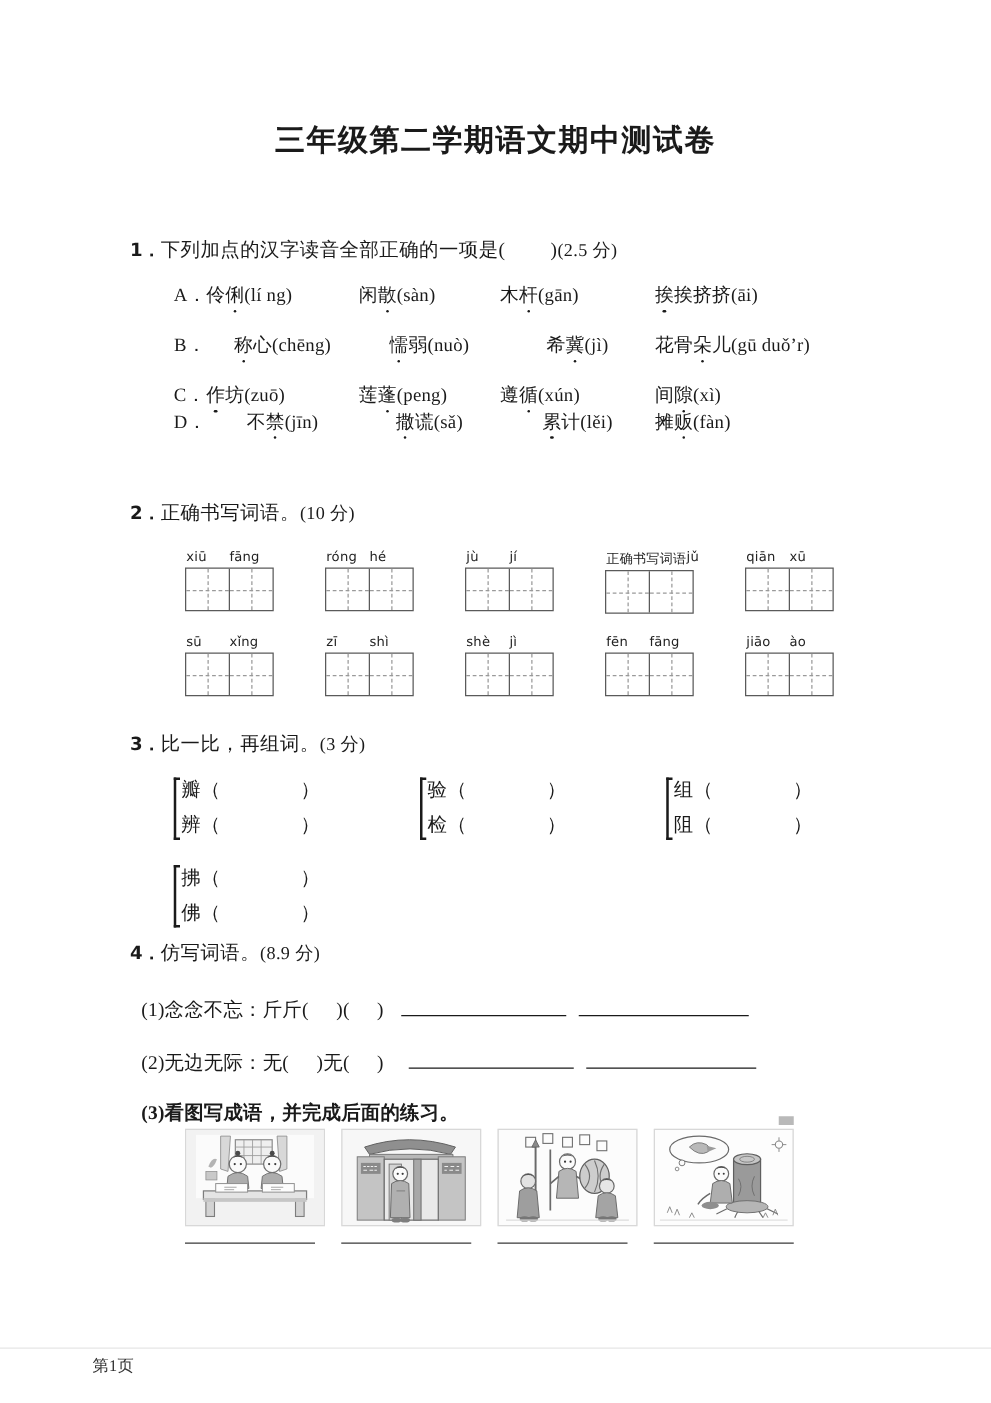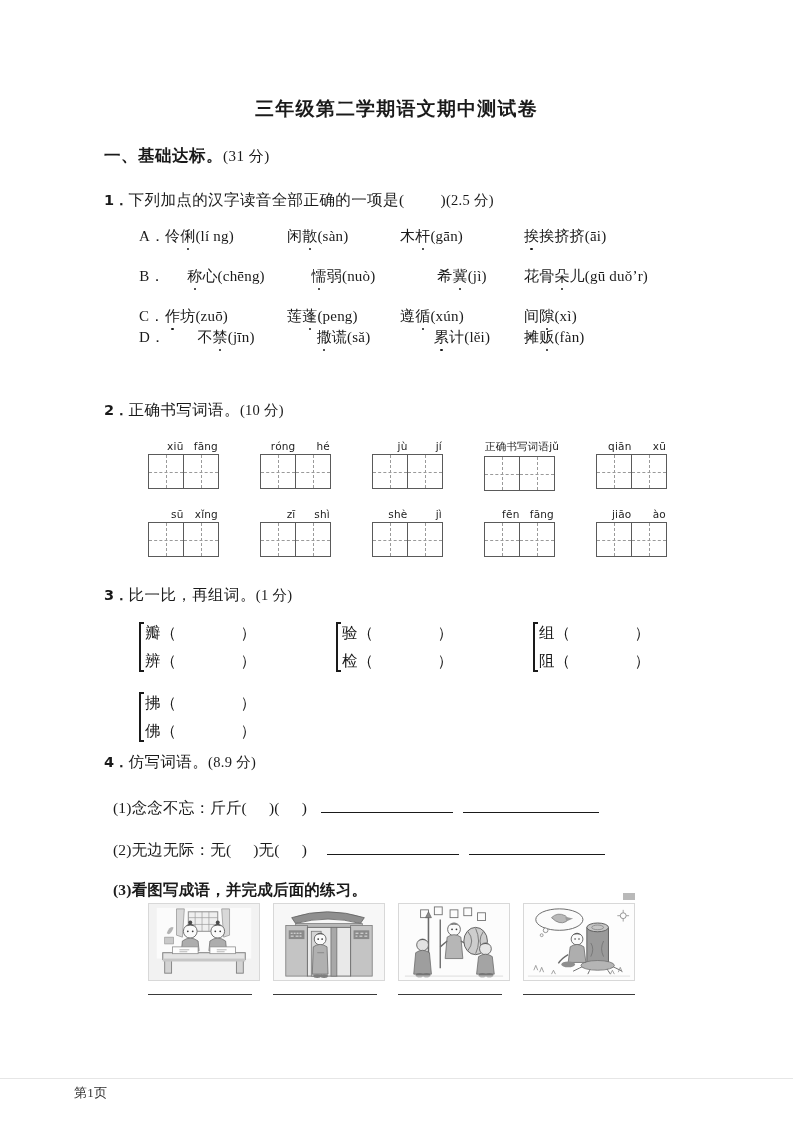--- a/index.html
+++ b/index.html
@@ -30,7 +30,7 @@
     top: 96px;
     width: 793px;
     text-align: center;
-    font-size: 19px;
+    font-size: 24px;
     font-weight: bold;
     letter-spacing: 1.2px;
     font-family: "DejaVu Serif", "Liberation Serif", serif;

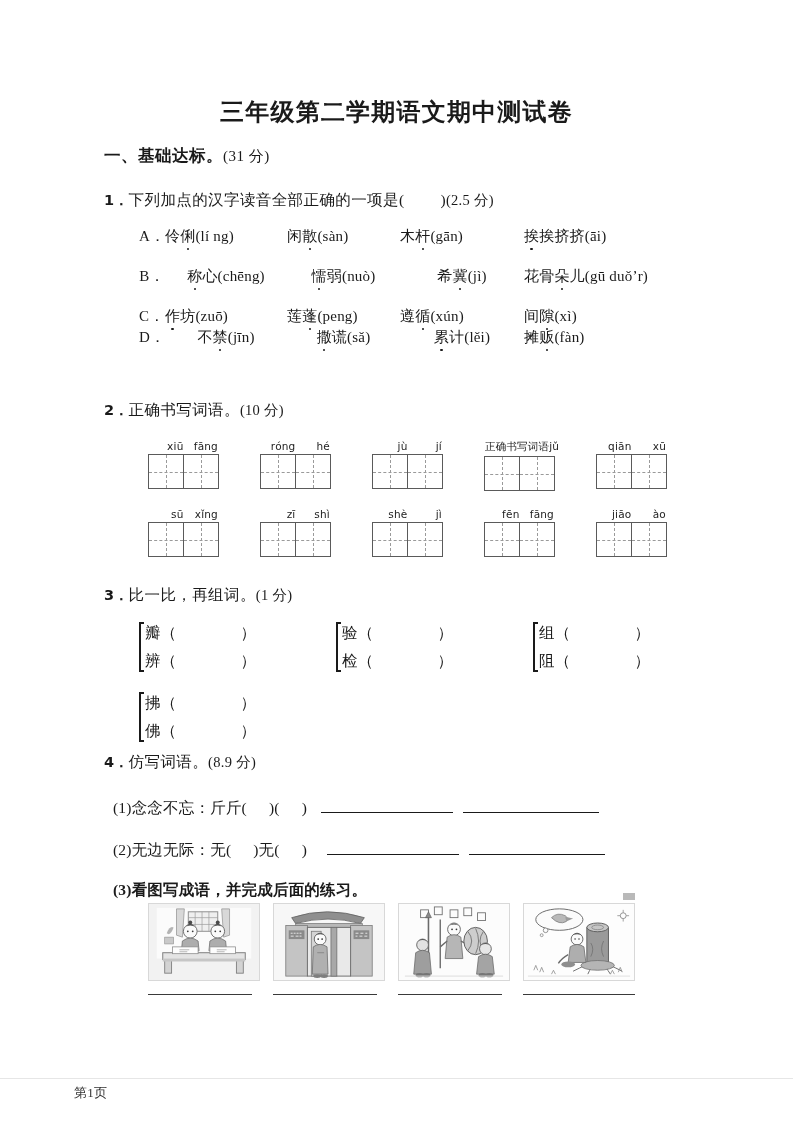--- a/index.html
+++ b/index.html
@@ -272,9 +272,6 @@
 
   <div class="doc-title">三年级第二学期语文期中测试卷</div>
 
-  <div class="section-head">
-    <span>一、基础达标。</span><span class="pts">(31 分)</span>
-  </div>
 
   <div class="q-head" style="left:104px; top:190px;">
     <span class="q-num">1．</span><span class="q-text">下列加点的汉字读音全部正确的一项是(</span><span style="display:inline-block;width:36px;"></span><span>)</span><span class="q-pts">(2.5 分)</span>

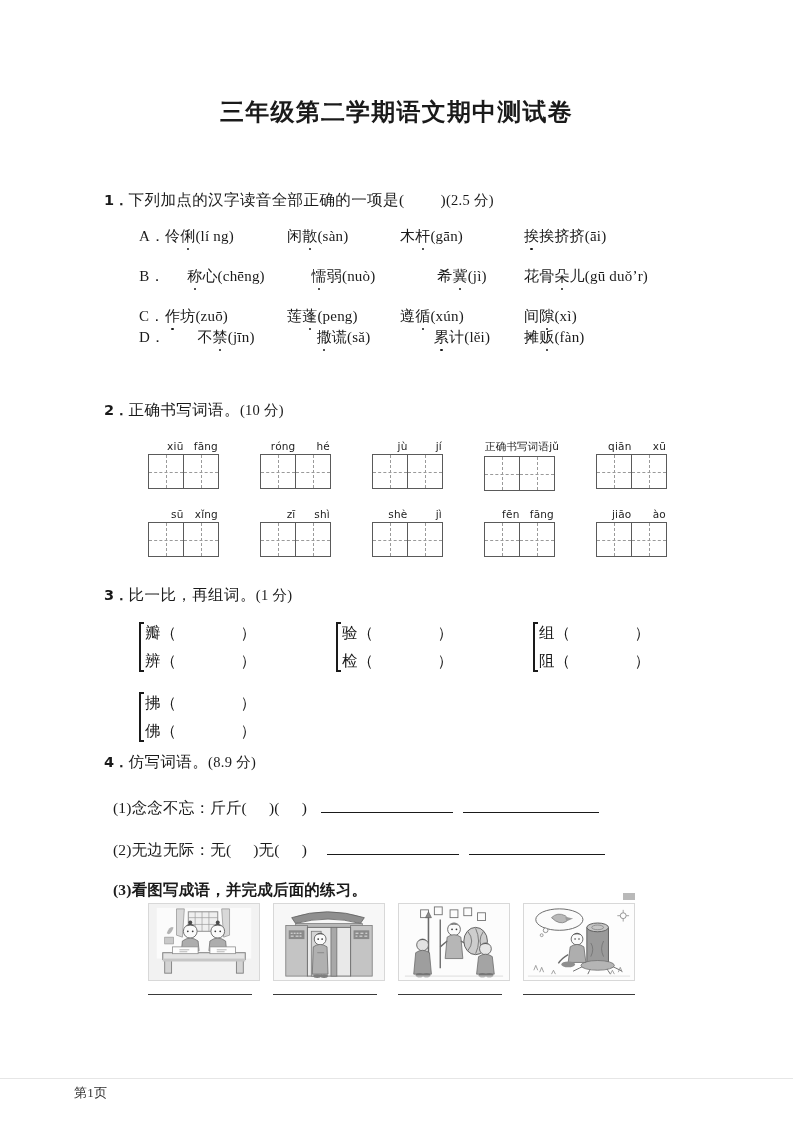--- a/index.html
+++ b/index.html
@@ -119,7 +119,7 @@
   }
   .grid-py span {
     flex: 1 1 0;
-    text-align: right;
+    text-align: left;
     white-space: nowrap;
   }
   .tianzige {

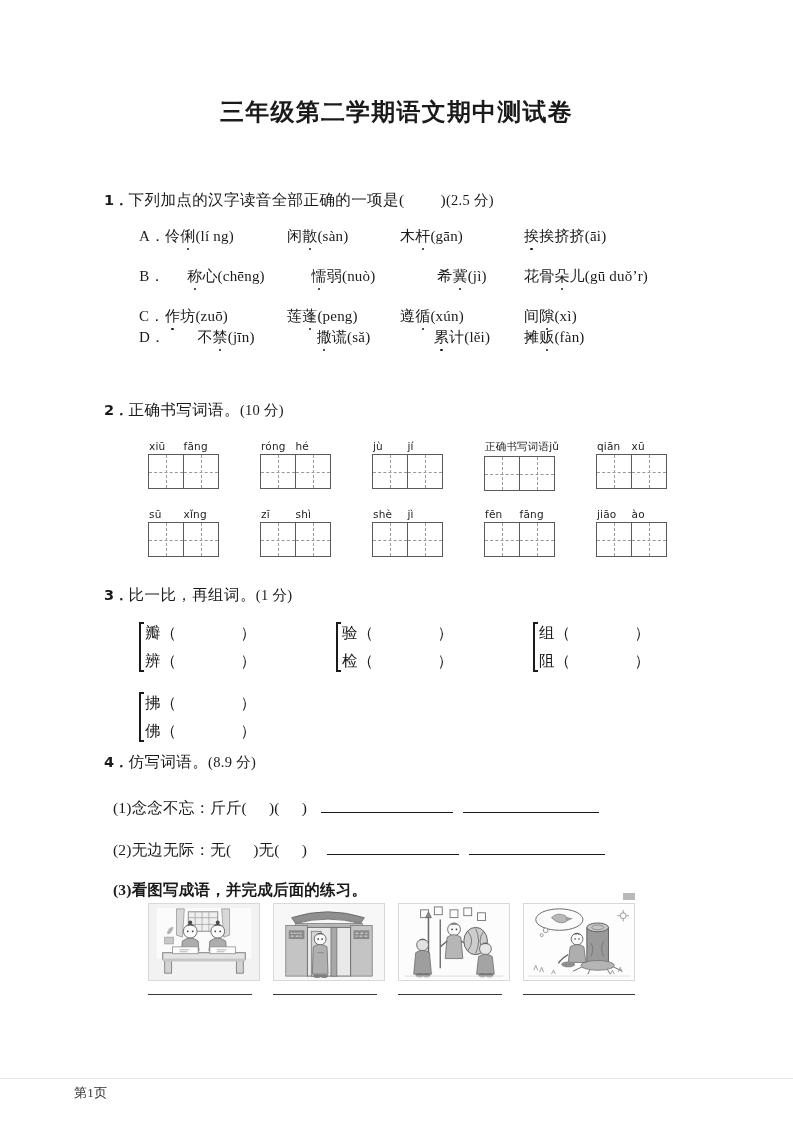--- a/index.html
+++ b/index.html
@@ -404,7 +404,7 @@
   </div>
 
   <div class="q-head" style="left:104px; top:585px;">
-    <span class="q-num">3．</span><span class="q-text">比一比，再组词。</span><span class="q-pts">(1 分)</span>
+    <span class="q-num">3．</span><span class="q-text">比一比，再组词。</span><span class="q-pts">(3 分)</span>
   </div>
 
   <div class="brace-group" style="left:136px; top:620px;">

